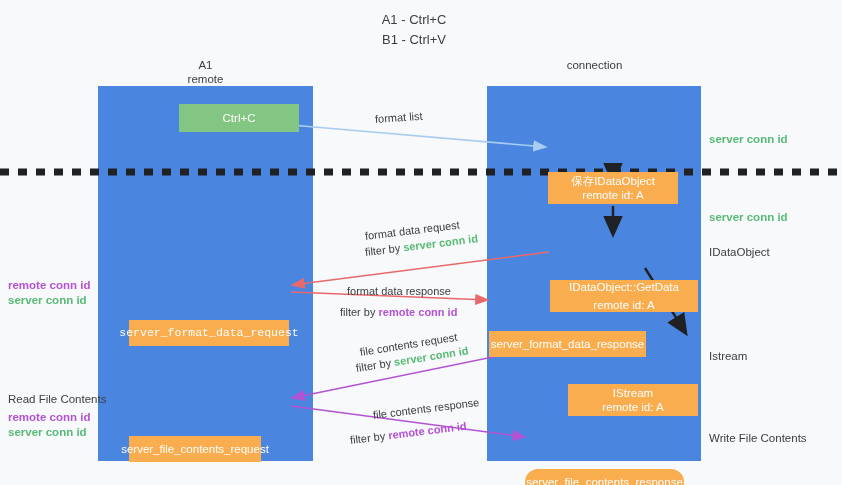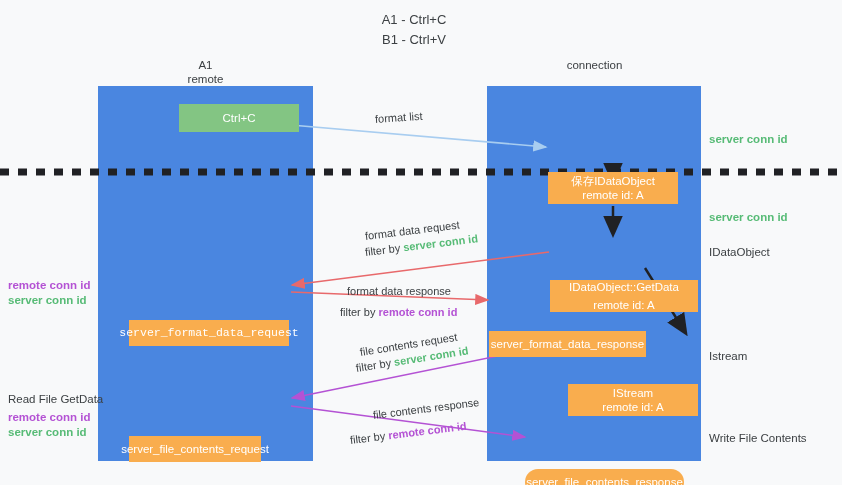--- a/index.html
+++ b/index.html
@@ -219,7 +219,7 @@
     <div class="conn-green">server conn id</div>
   </div>
 
-  <div class="side-label" style="left:8px; top:392px;">Read File GetData</div>
+  <div class="side-label" style="left:8px; top:392px;">Read File Contents</div>
   <div class="stack" style="left:8px; top:410px;">
     <div class="conn-purple">remote conn id</div>
     <div class="conn-green">server conn id</div>

